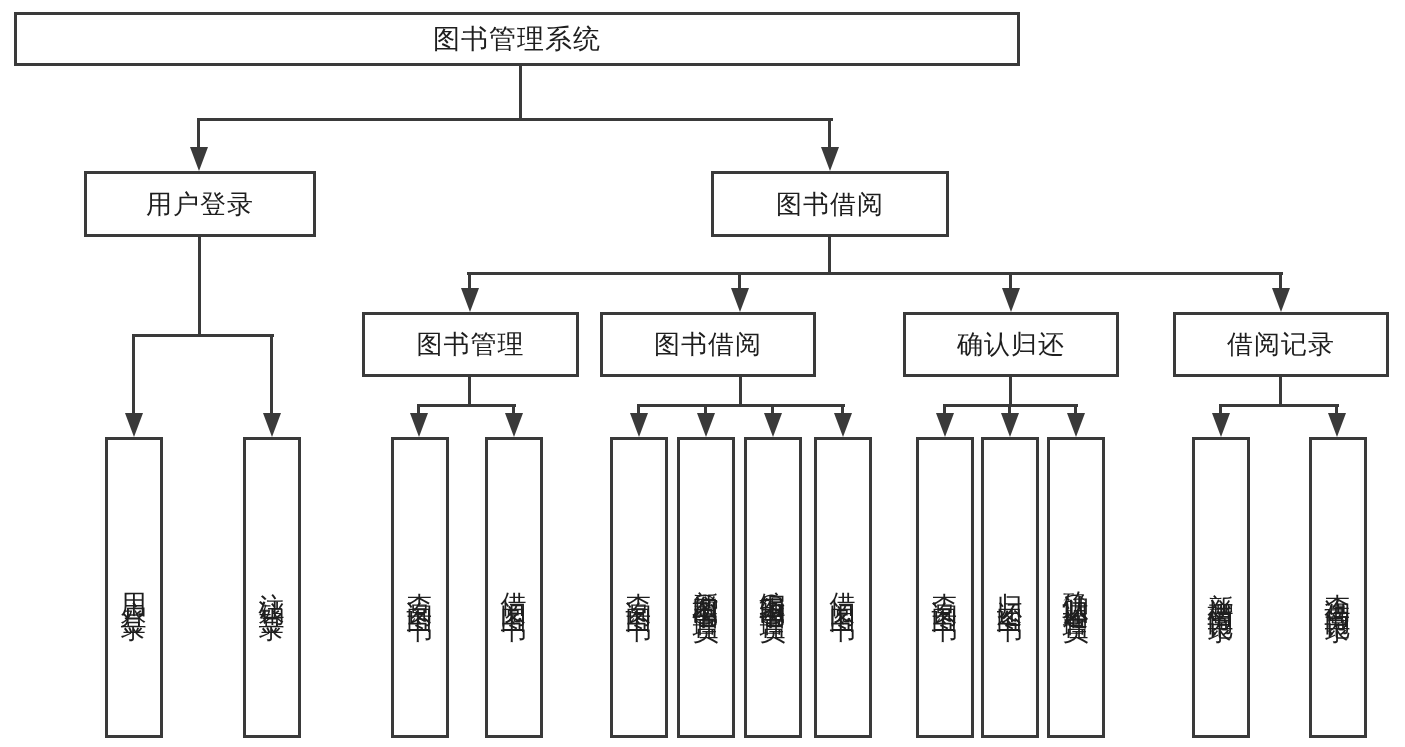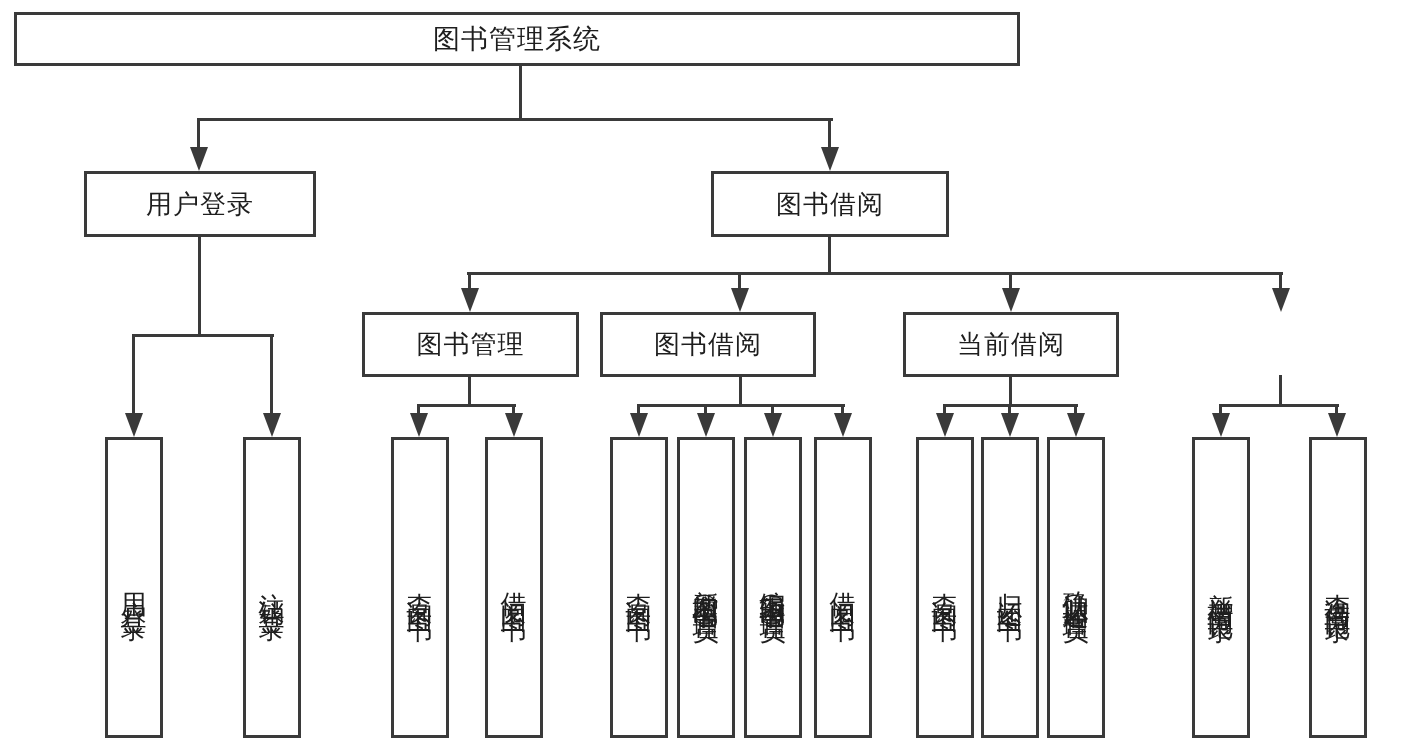--- a/index.html
+++ b/index.html
@@ -70,7 +70,7 @@
     <span class="hlabel">图书借阅</span>
   </div>
   <div class="box" style="left:903px;top:312px;width:216px;height:65px;">
-    <span class="hlabel">当前借阅</span>
+    <span class="hlabel">确认归还</span>
   </div>
 
   <div class="box leaf ls4" style="left:105px;top:437px;width:58px;height:301px;">

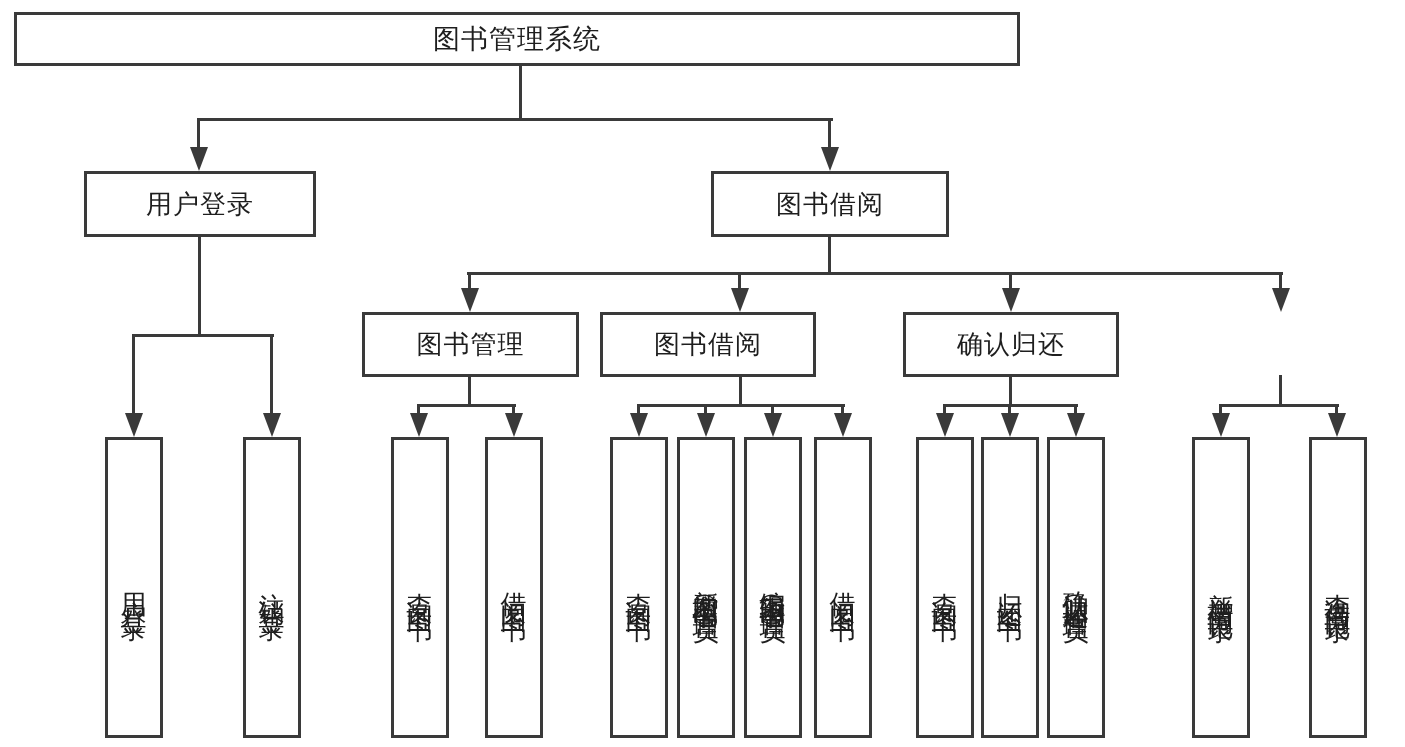--- a/index.html
+++ b/index.html
@@ -71,6 +71,9 @@
   </div>
   <div class="box" style="left:903px;top:312px;width:216px;height:65px;">
     <span class="hlabel">确认归还</span>
+  </div>
+  <div class="box" style="left:1173px;top:312px;width:216px;height:65px;">
+    <span class="hlabel">借阅记录</span>
   </div>
 
   <div class="box leaf ls4" style="left:105px;top:437px;width:58px;height:301px;">

